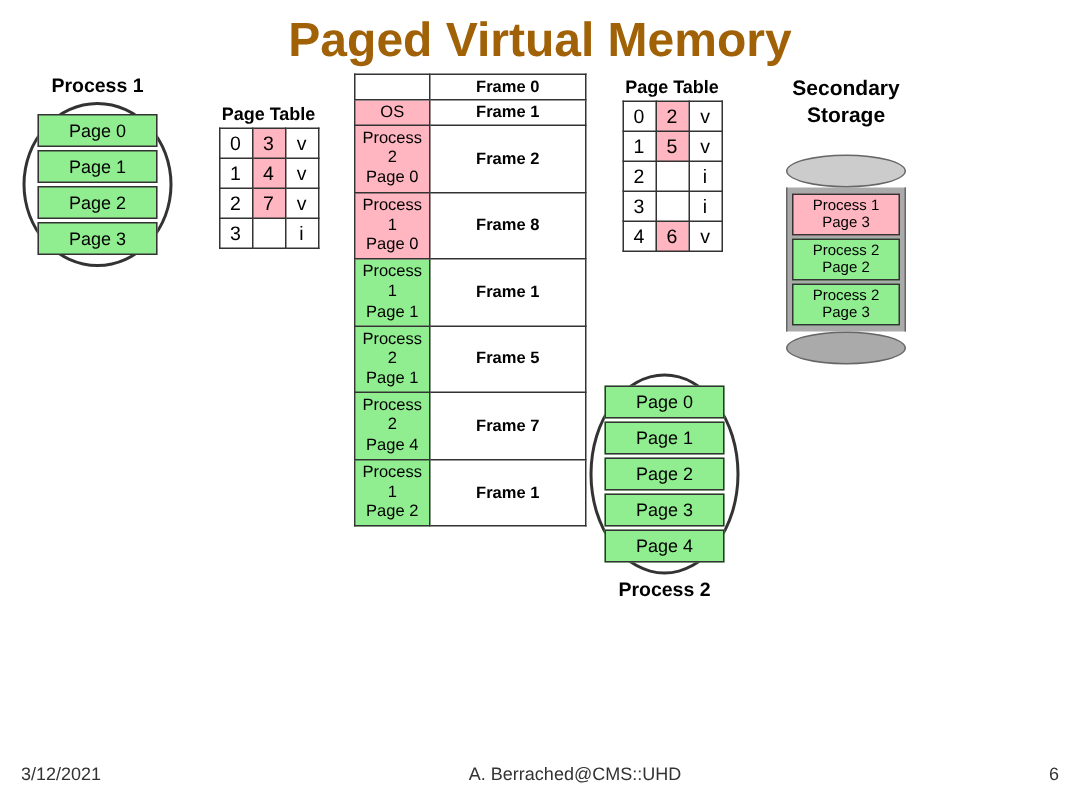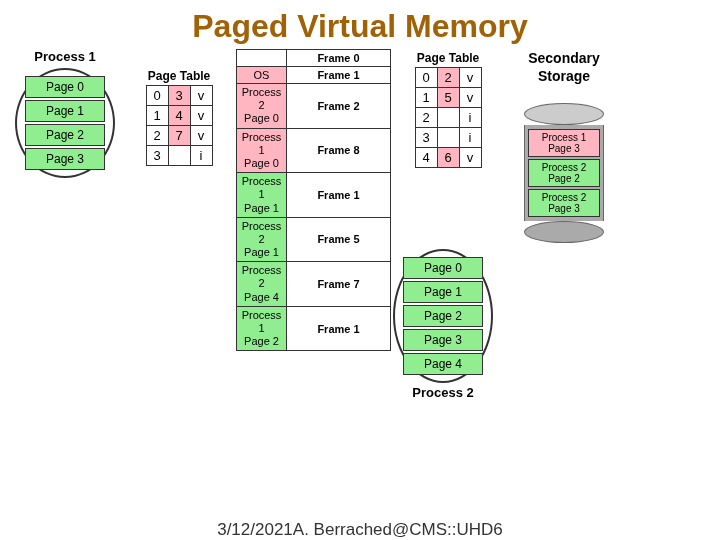--- a/index.html
+++ b/index.html
@@ -216,13 +216,13 @@
 
     .footer-row {
       position: absolute;
-      bottom: 0;
+      bottom: 17px;
       left: 0;
       right: 0;
       display: flex;
-      justify-content: center;
+      justify-content: space-between;
       padding: 0 14px;
-      font-size: 17px;
+      font-size: 12px;
       color: #333;
     }
 

